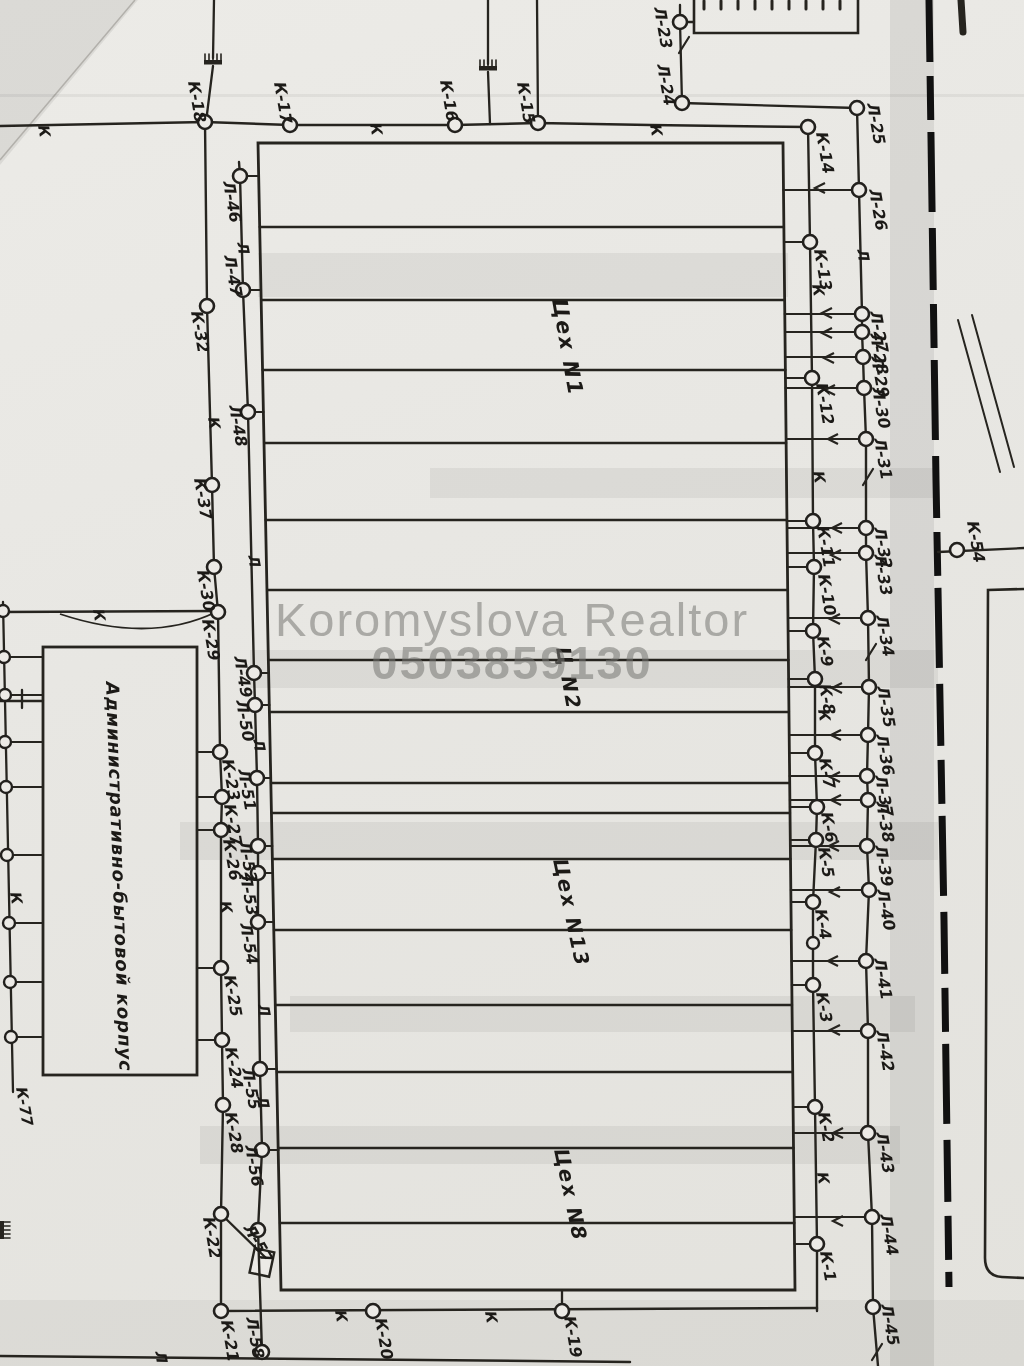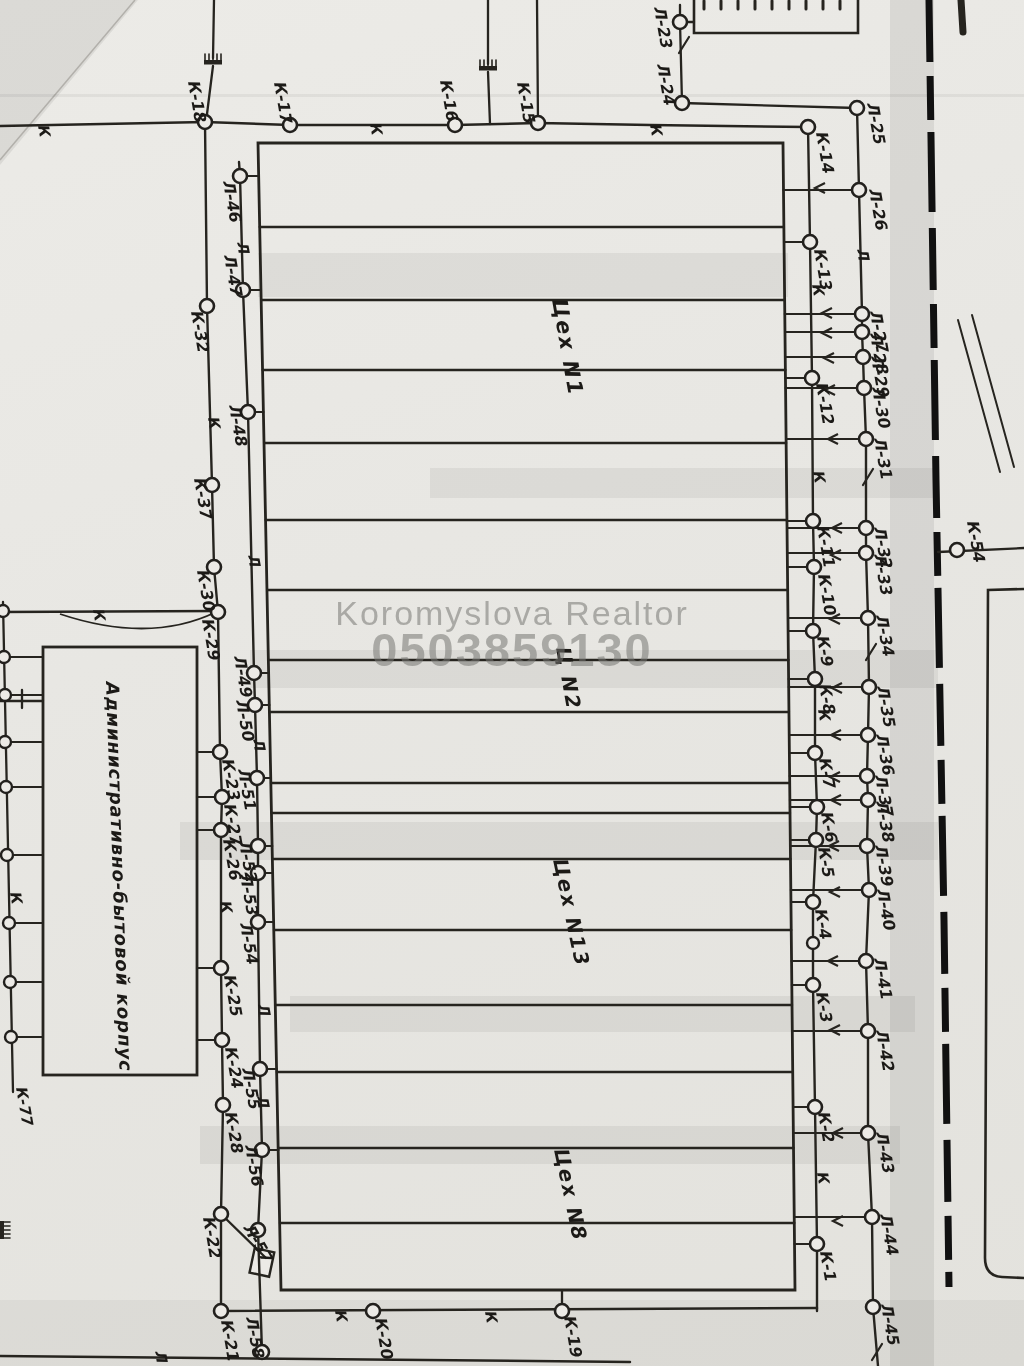--- a/index.html
+++ b/index.html
@@ -16,7 +16,7 @@
     font-family:"Liberation Sans",sans-serif;
     letter-spacing:2px;
   }
-  #watermark .wline1{font-size:34px;line-height:1;}
+  #watermark .wline1{font-size:47px;line-height:1;}
   #watermark .wline2{font-size:47px;line-height:1;margin-top:-4px;font-weight:bold;}
 </style>
 </head>

